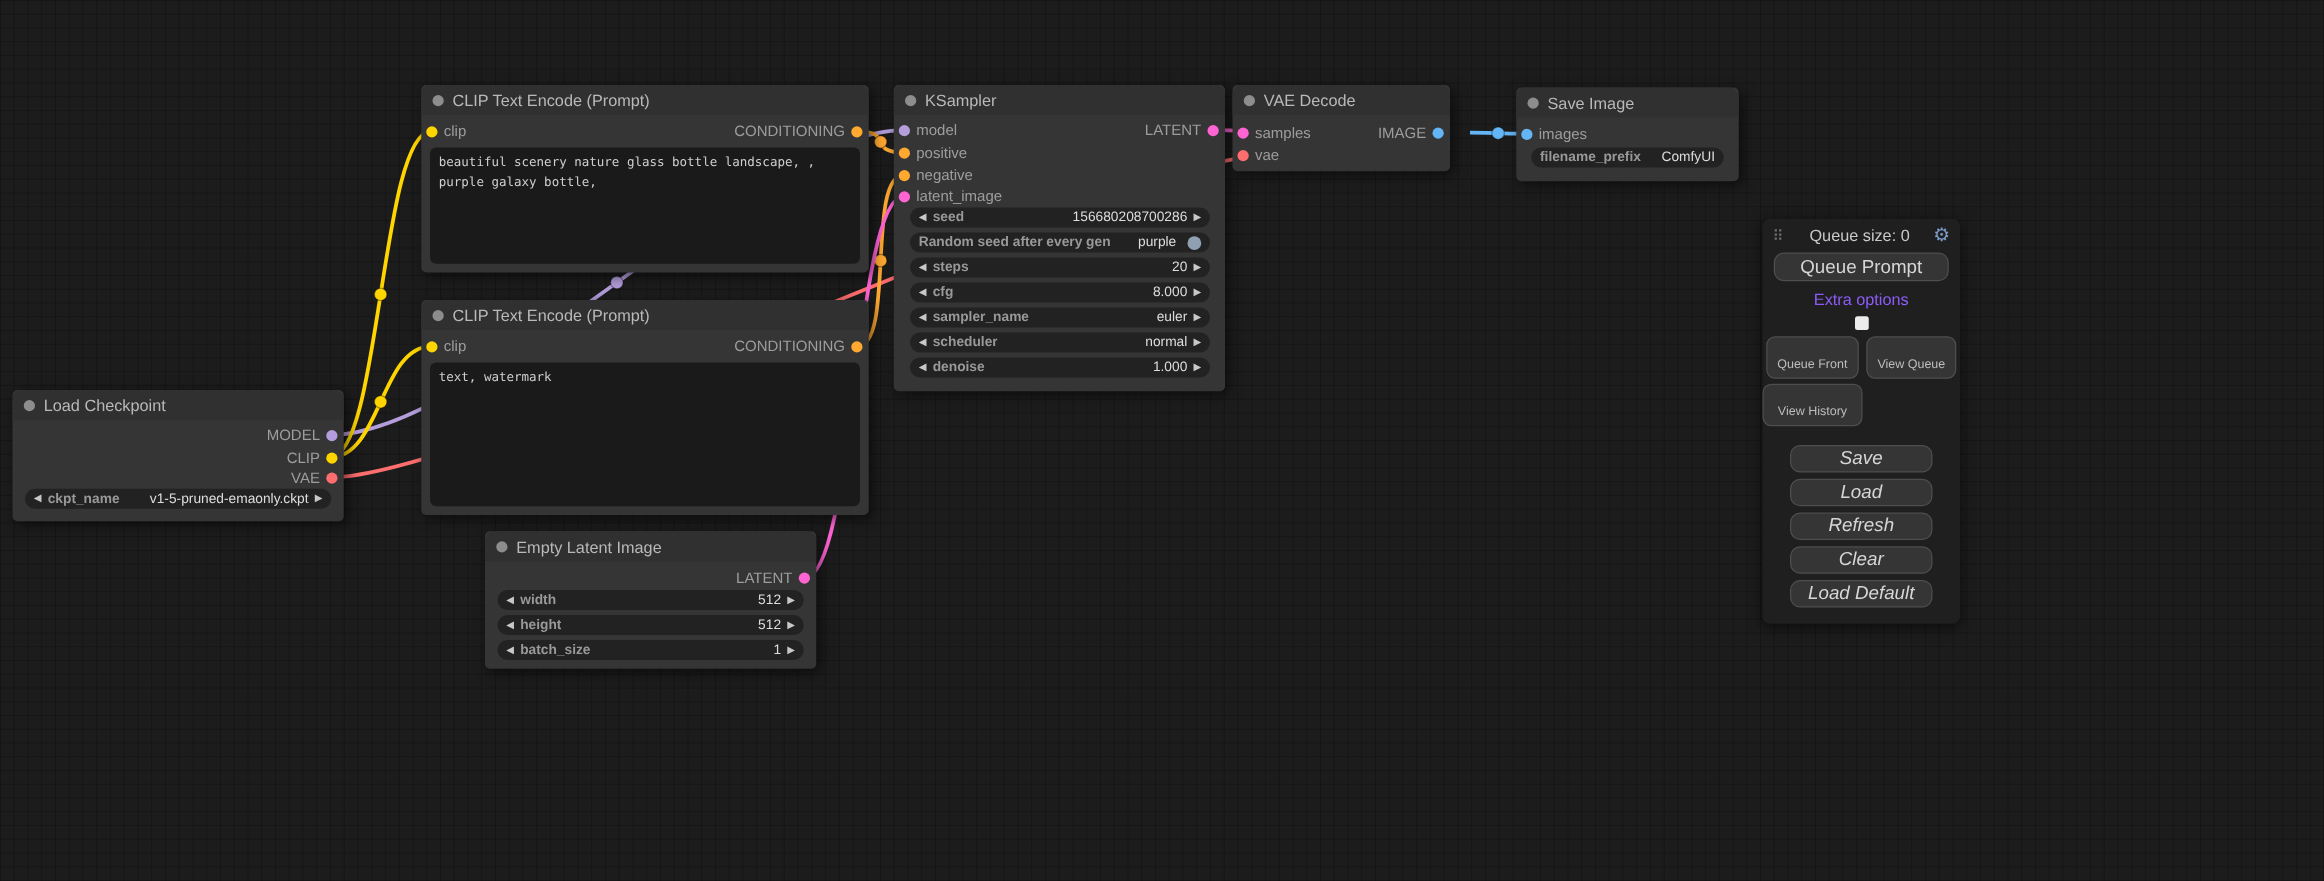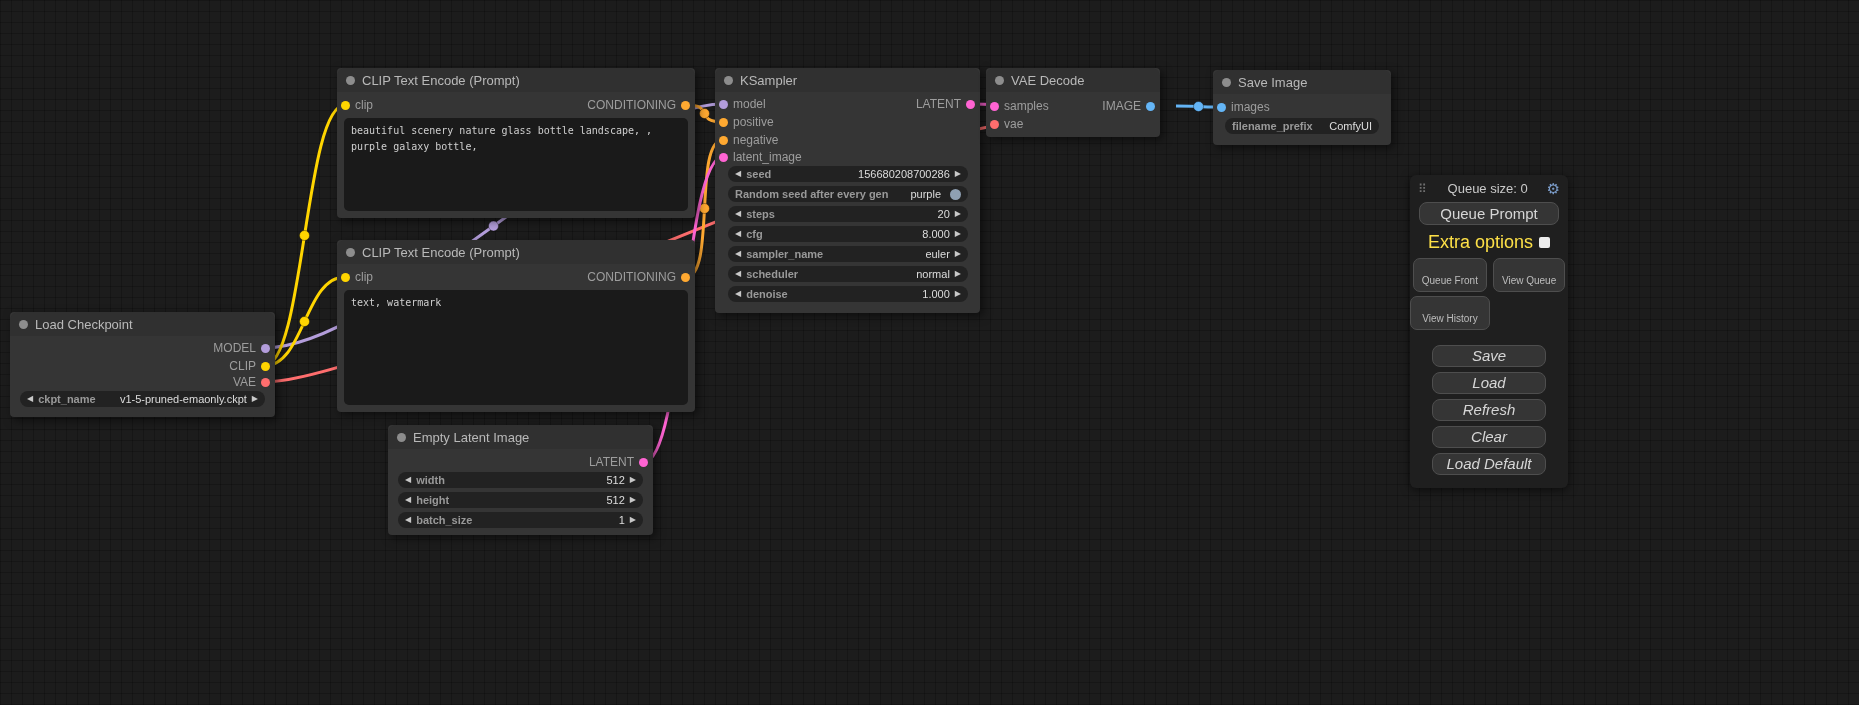--- a/index.html
+++ b/index.html
@@ -51,7 +51,7 @@
   .queue-prompt{margin:2px 9px 7px;height:23px;line-height:21px;font-size:15px;}
   .btn-large{margin:5px 22px;height:22px;line-height:20px;font-size:15px;font-style:italic;}
   .extra-row{display:flex;align-items:center;justify-content:center;gap:6px;
-       color:#fde047;font-size:18px;margin:3px 0 5px;}
+       color:#8b5cf6;font-size:13px;margin:3px 0 5px;flex-direction:column;}
   .checkbox{width:11px;height:11px;background:#ececec;border-radius:2px;cursor:pointer;}
   .small-row{display:flex;justify-content:center;gap:6px;margin:1px 0 2px;}
   .btn-small{display:inline-block;font-size:10px;height:14px;line-height:12px;

